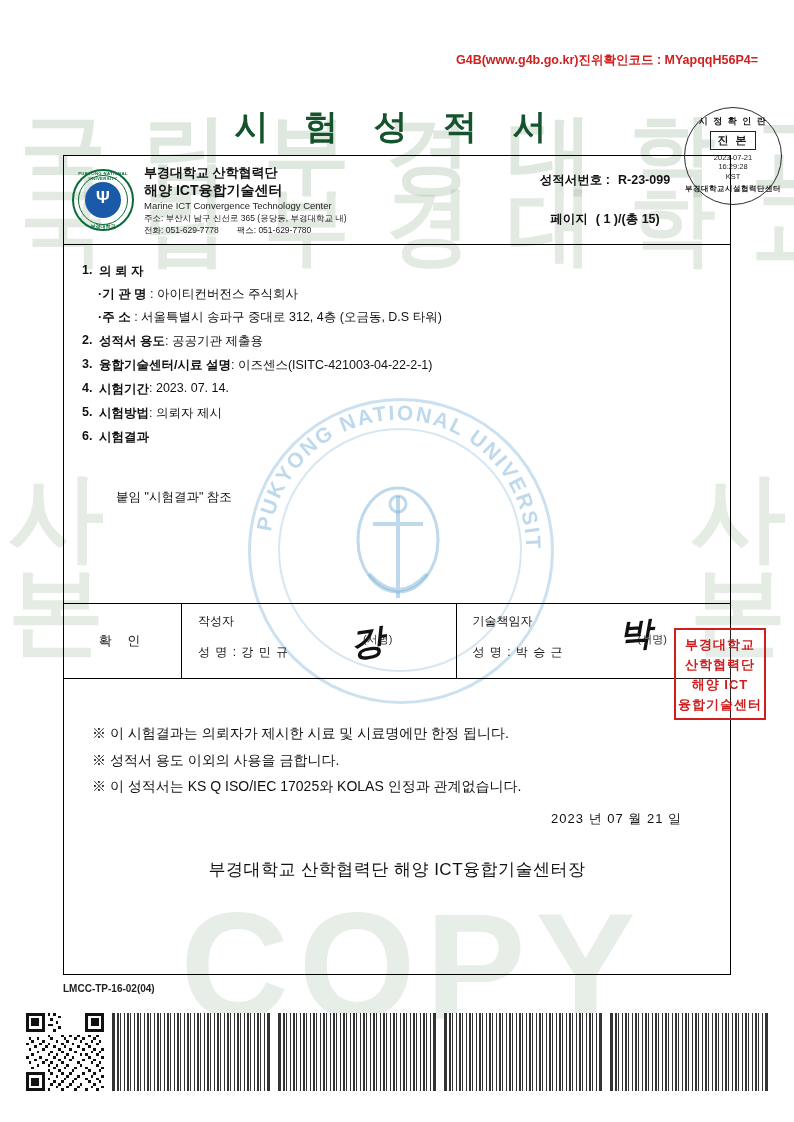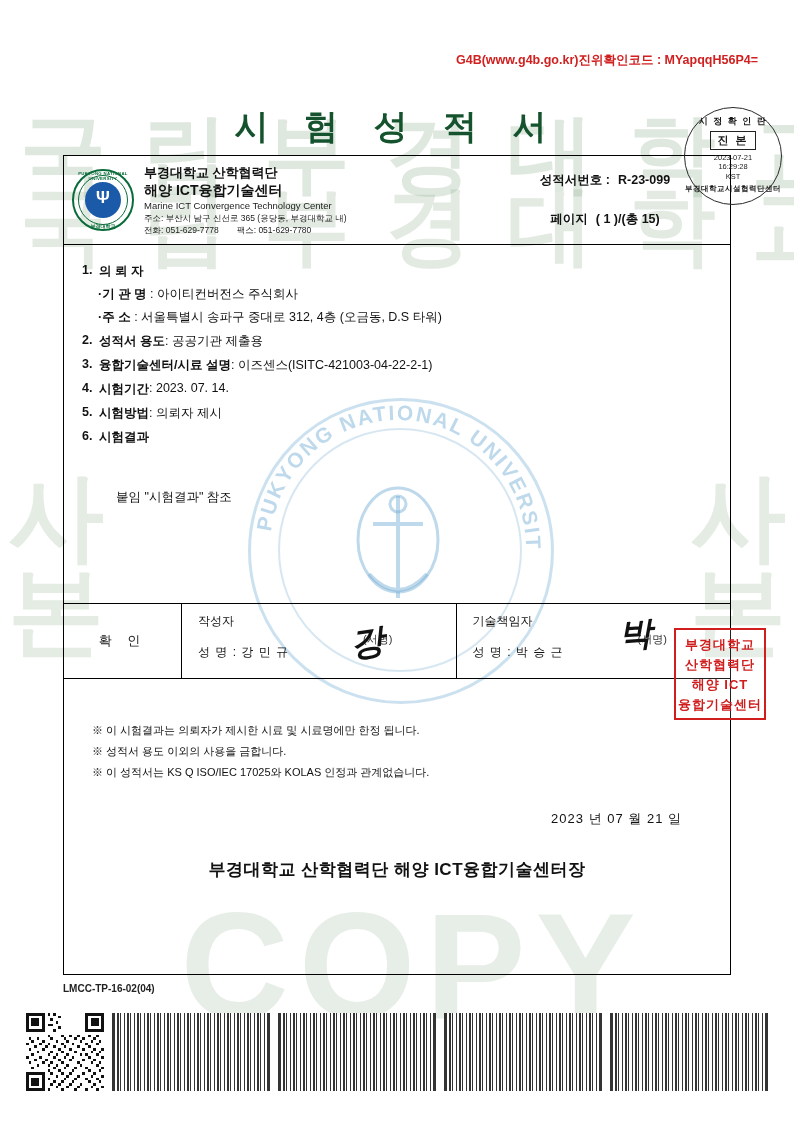--- a/index.html
+++ b/index.html
@@ -335,7 +335,7 @@
     position: absolute;
     top: 475px;
     left: 28px;
-    font-size: 11px;
+    font-size: 14px;
     line-height: 1.9;
   }
 

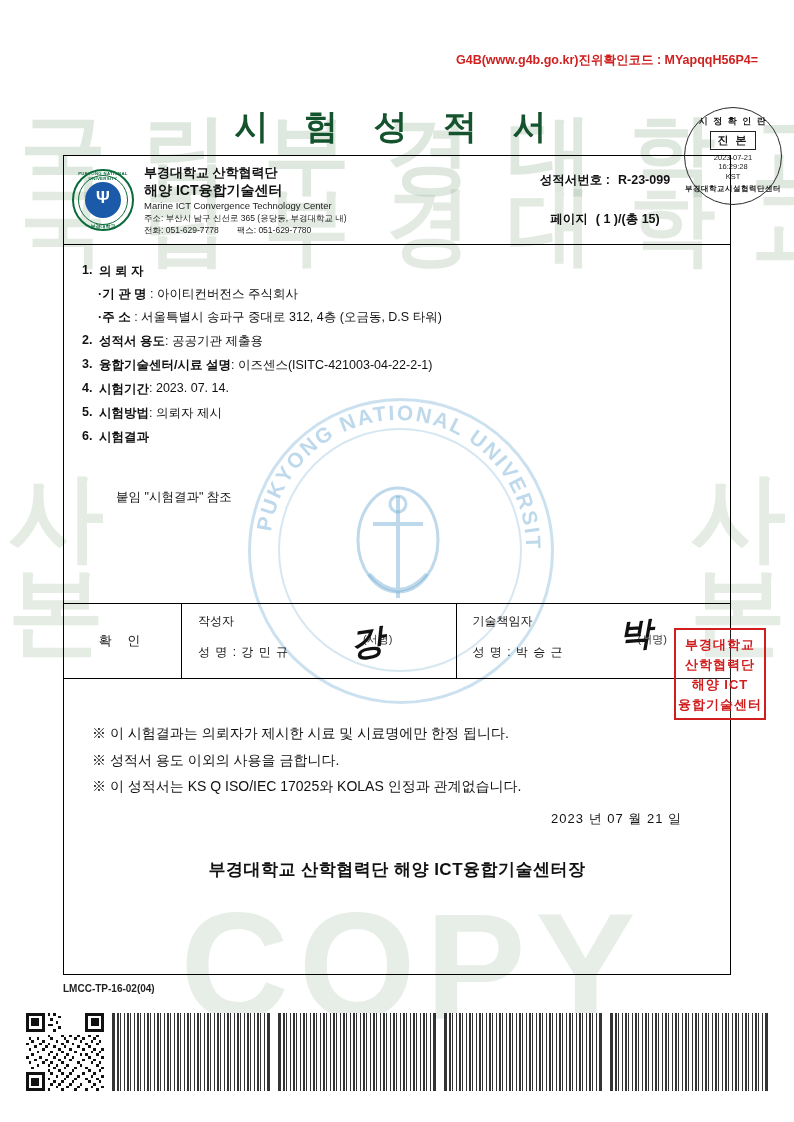--- a/index.html
+++ b/index.html
@@ -354,7 +354,7 @@
     width: 666px;
     text-align: center;
     font-size: 17px;
-    font-weight: 700;
+    font-weight: 400;
     letter-spacing: 0.5px;
   }
 

